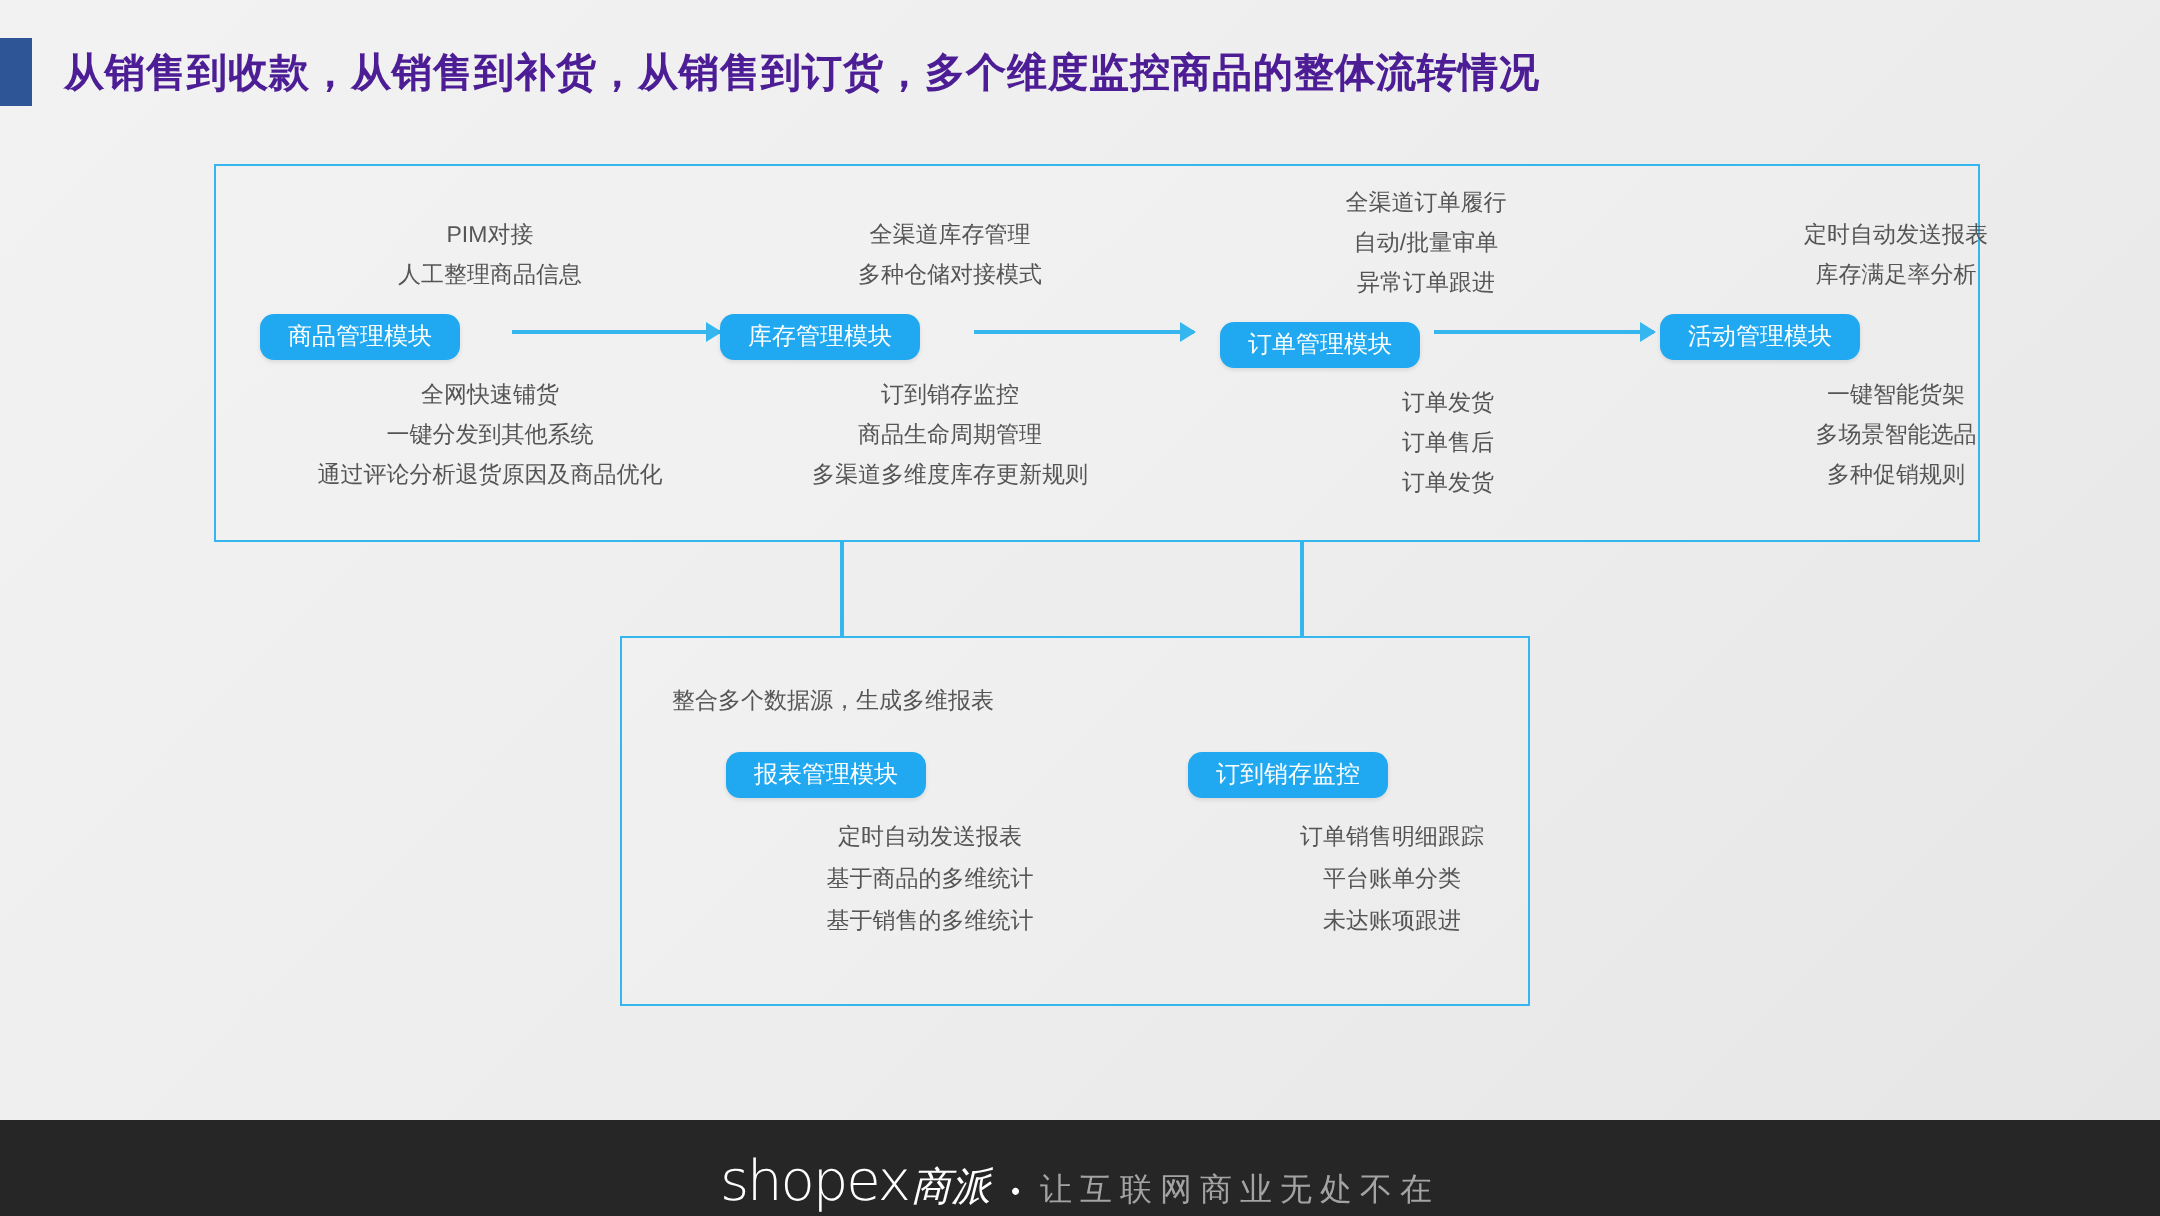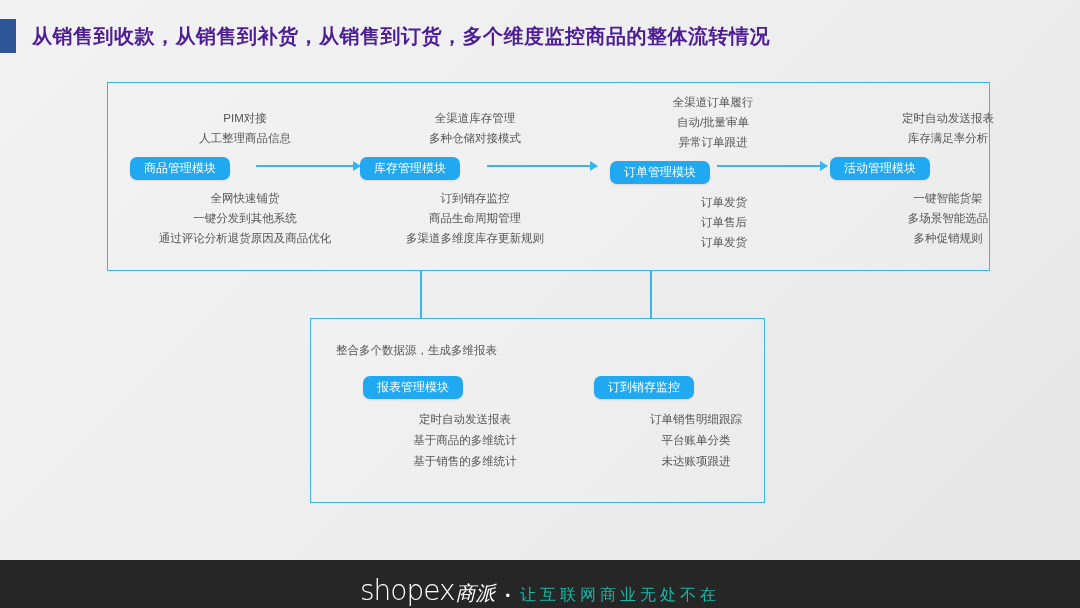--- a/index.html
+++ b/index.html
@@ -196,7 +196,7 @@
   .logo-slogan {
     font-size: 16px;
     letter-spacing: 4px;
-    color: #14b8a6;
+    color: #a3a3a3;
   }
 </style>
 </head>

